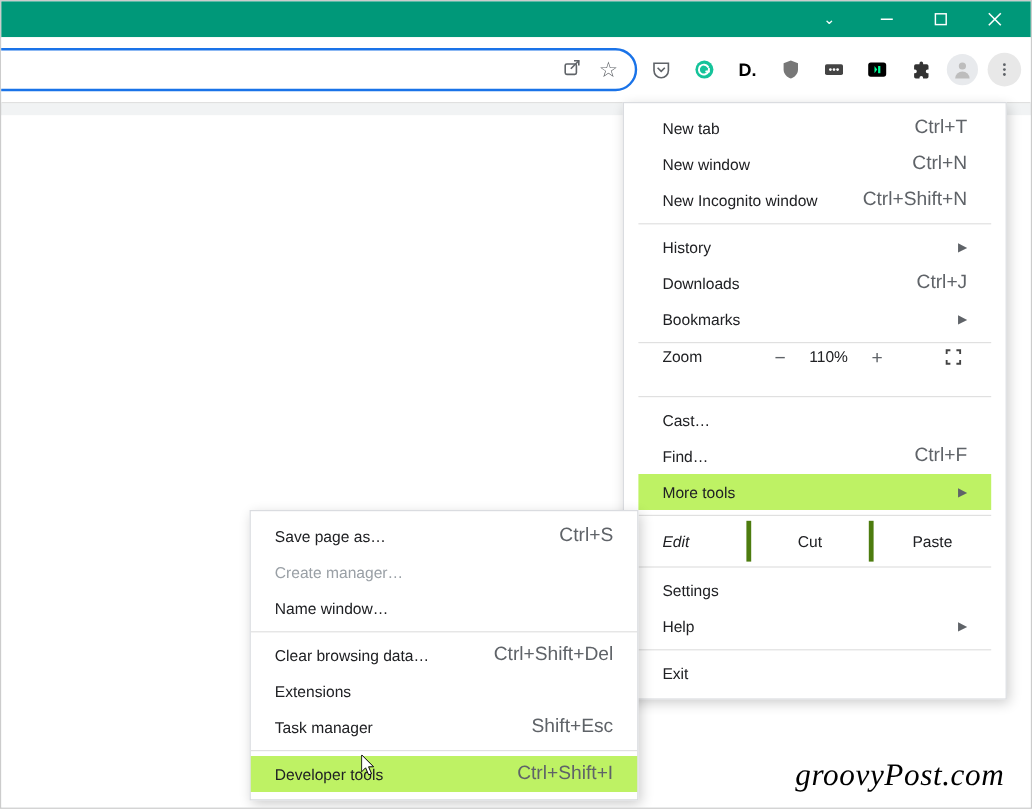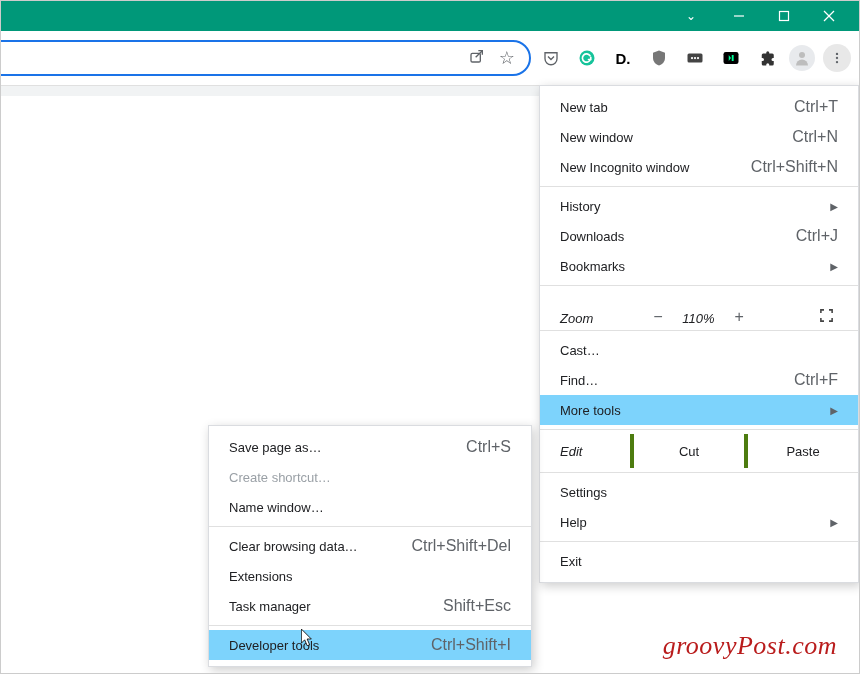--- a/index.html
+++ b/index.html
@@ -30,7 +30,7 @@
   .edit-row { height:34px; display:flex; align-items:center; }
   .edit-row .elabel { width:90px; padding-left:20px;font-style:italic; }
   .edit-row .ebtn { flex:1; text-align:center; border-left:4px solid #4d7c0f; height:100%; display:flex; align-items:center; justify-content:center; }
-  #main-menu { top: 84px; right: 0; width: 320px; padding: 6px 0; }
+  #main-menu { top: 84px; right: 20px; width: 320px; padding: 6px 12px; }
   #sub-menu { top: 408px; left: 207px; width: 324px; padding: 6px 0; margin-top: 16px; }
   .watermark { position:absolute; right:22px; bottom:12px; font-family: Georgia, 'Times New Roman', serif; font-size:26px; color:#b91c1c; font-style:italic; letter-spacing:0.5px;}
   .avatar { width:26px; height:26px; border-radius:50%; background:#e8eaed; display:flex; align-items:center; justify-content:center;}

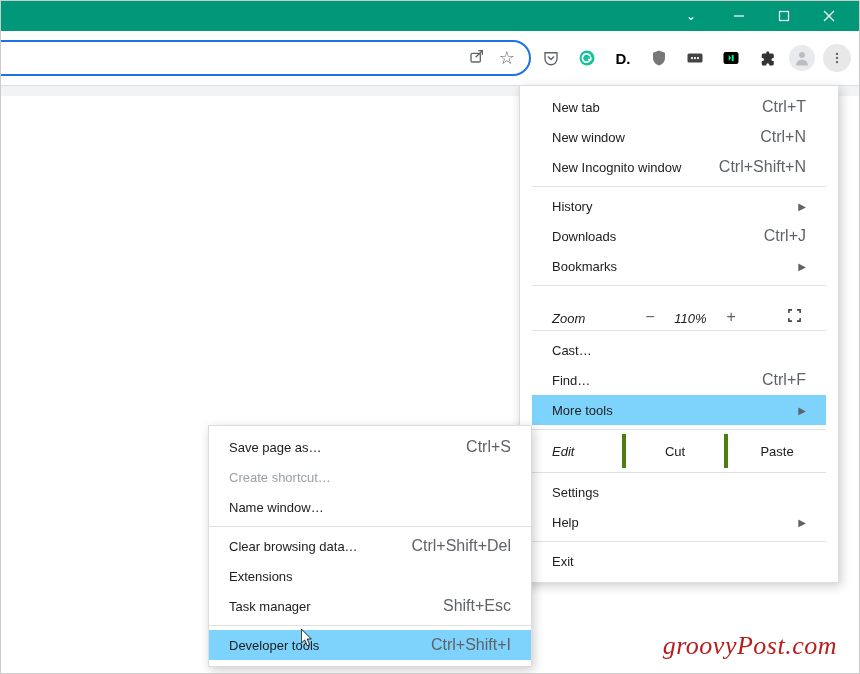--- a/index.html
+++ b/index.html
@@ -22,7 +22,7 @@
   .menu .item.hover { background:#7dd3fc; }
   .menu .item.disabled { color:#9aa0a6; }
   .menu hr { border:none; border-top:1px solid #e0e0e0; margin:4px 0; }
-  .zoom-row { height:36px; display:flex; align-items:flex-end; padding:0 0 0 20px; gap: 0; font-style: italic; }
+  .zoom-row { height:36px; display:flex; align-items:flex-start; padding:0 0 0 20px; gap: 0; }
   .zoom-row .zlabel { width: 80px; }
   .zoom-row .zbtn { width:36px; text-align:center; color:#5f6368; font-size:16px;}
   .zoom-row .zval { width:45px; text-align:center; }

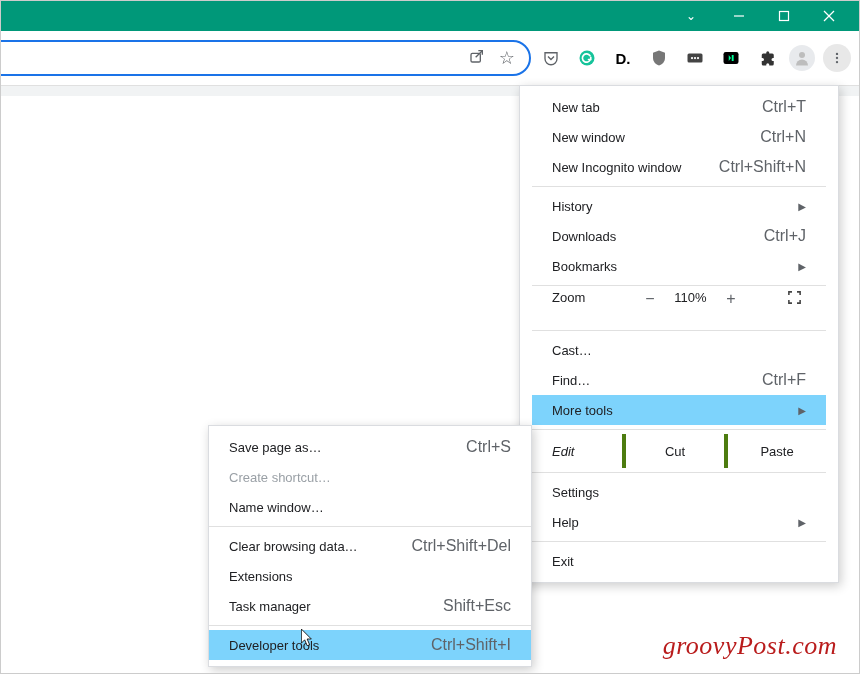--- a/index.html
+++ b/index.html
@@ -19,7 +19,7 @@
   .menu .item .label { white-space:nowrap; }
   .menu .item .shortcut { color:#5f6368; font-size:16px; white-space:nowrap;}
   .menu .item .arrow { color:#5f6368; font-size:10px; }
-  .menu .item.hover { background:#7dd3fc; }
+  .menu .item.hover { background:#bef264; }
   .menu .item.disabled { color:#9aa0a6; }
   .menu hr { border:none; border-top:1px solid #e0e0e0; margin:4px 0; }
   .zoom-row { height:36px; display:flex; align-items:flex-start; padding:0 0 0 20px; gap: 0; }

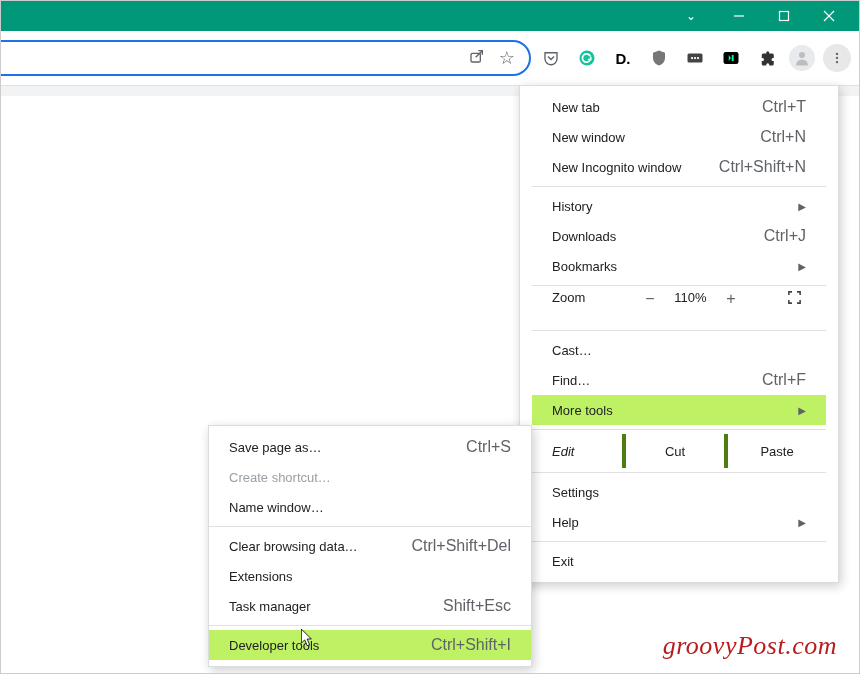--- a/index.html
+++ b/index.html
@@ -203,7 +203,7 @@
       <span class="shortcut">Ctrl+S</span>
     </div>
   <div class="item disabled">
-      <span class="label">Create shortcut…</span>
+      <span class="label">Create manager…</span>
     </div>
   <div class="item">
       <span class="label">Name window…</span>

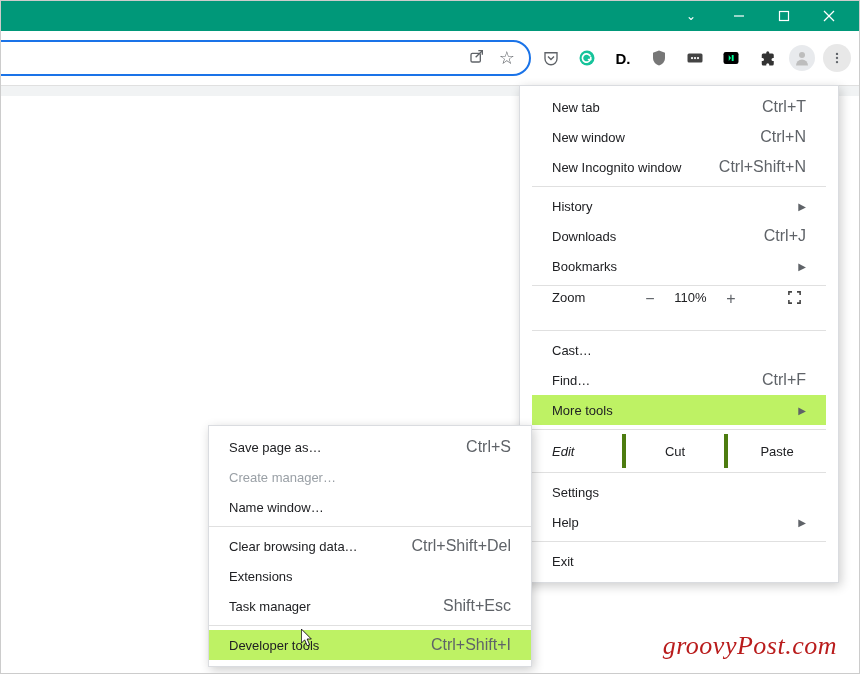--- a/index.html
+++ b/index.html
@@ -32,7 +32,7 @@
   .edit-row .ebtn { flex:1; text-align:center; border-left:4px solid #4d7c0f; height:100%; display:flex; align-items:center; justify-content:center; }
   #main-menu { top: 84px; right: 20px; width: 320px; padding: 6px 12px; }
   #sub-menu { top: 408px; left: 207px; width: 324px; padding: 6px 0; margin-top: 16px; }
-  .watermark { position:absolute; right:22px; bottom:12px; font-family: Georgia, 'Times New Roman', serif; font-size:26px; color:#b91c1c; font-style:italic; letter-spacing:0.5px;}
+  .watermark { position:absolute; right:22px; bottom:12px; font-family: Georgia, 'Times New Roman', serif; font-size:26px; color:#000000; font-style:italic; letter-spacing:0.5px;}
   .avatar { width:26px; height:26px; border-radius:50%; background:#e8eaed; display:flex; align-items:center; justify-content:center;}
   .kebab { width:28px; height:28px; border-radius:50%; background:#e8e8e8; display:flex; align-items:center; justify-content:center;}
   .cursor { position:absolute; width:14px; height:20px; pointer-events:none;}

